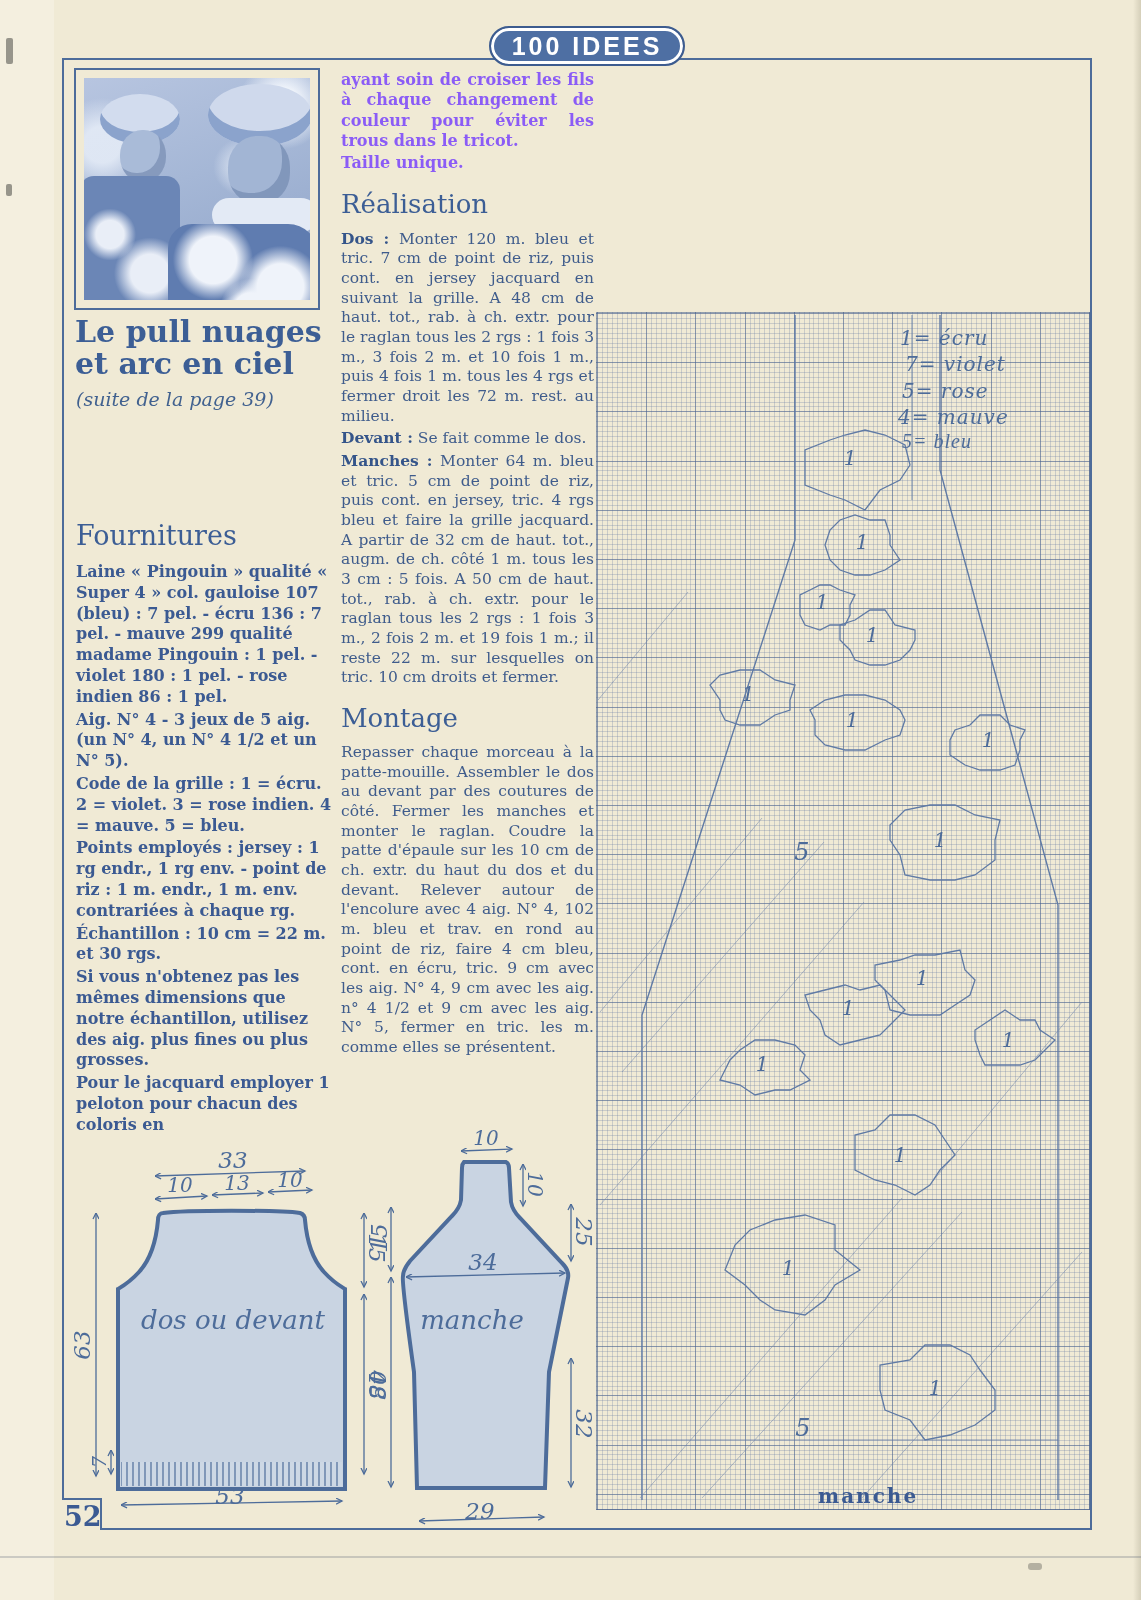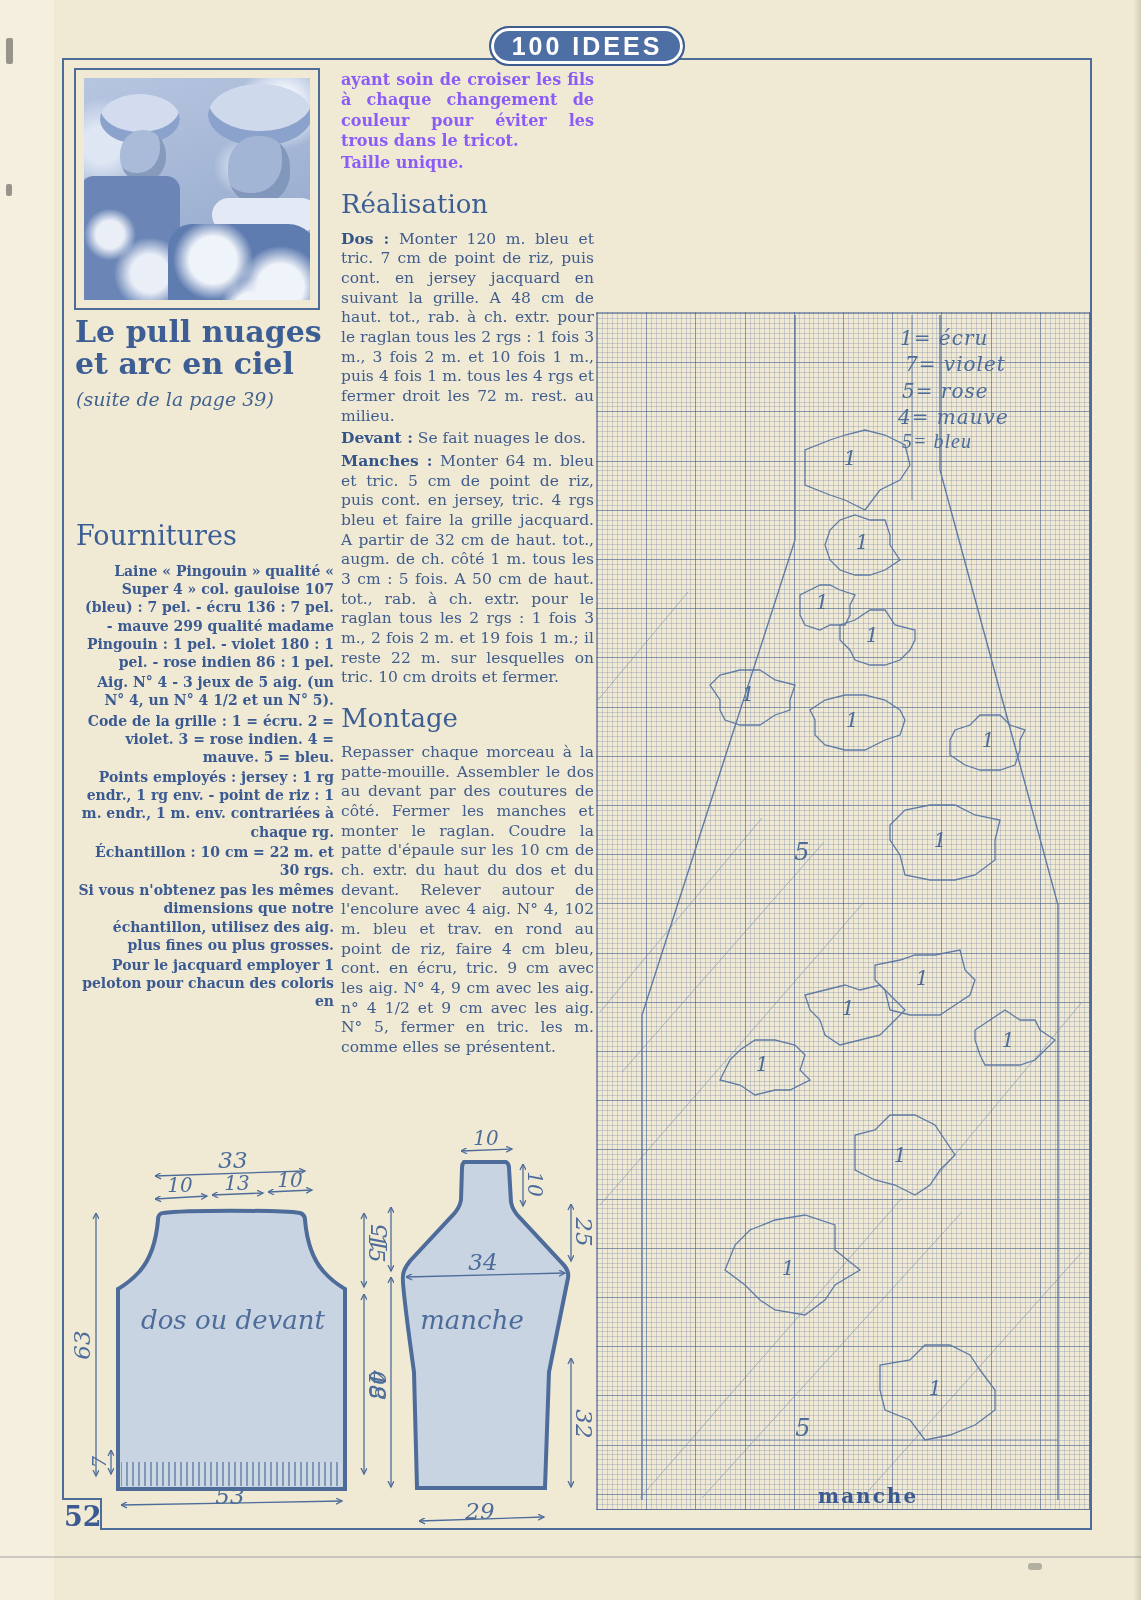--- a/index.html
+++ b/index.html
@@ -154,7 +154,7 @@
     <p class="lead">Taille unique.</p>
     <h2>Réalisation</h2>
     <p><span class="blab">Dos :</span> <span>Monter 120 m. bleu et tric. 7 cm de point de riz, puis cont. en jersey jacquard en suivant la grille. A 48 cm de haut. tot., rab. à ch. extr. pour le raglan tous les 2 rgs : 1 fois 3 m., 3 fois 2 m. et 10 fois 1 m., puis 4 fois 1 m. tous les 4 rgs et fermer droit les 72 m. rest. au milieu.</span></p>
-    <p><span class="blab">Devant :</span> <span>Se fait nuages le dos.</span></p>
+    <p><span class="blab">Devant :</span> <span>Se fait comme le dos.</span></p>
     <p><span class="blab">Manches :</span> <span>Monter 64 m. bleu et tric. 5 cm de point de riz, puis cont. en jersey, tric. 4 rgs bleu et faire la grille jacquard. A partir de 32 cm de haut. tot., augm. de ch. côté 1 m. tous les 3 cm : 5 fois. A 50 cm de haut. tot., rab. à ch. extr. pour le raglan tous les 2 rgs : 1 fois 3 m., 2 fois 2 m. et 19 fois 1 m.; il reste 22 m. sur lesquelles on tric. 10 cm droits et fermer.</span></p>
     <h2>Montage</h2>
     <p>Repasser chaque morceau à la patte-mouille. Assembler le dos au devant par des coutures de côté. Fermer les manches et monter le raglan. Coudre la patte d'épaule sur les 10 cm de ch. extr. du haut du dos et du devant. Relever autour de l'encolure avec 4 aig. N° 4, 102 m. bleu et trav. en rond au point de riz, faire 4 cm bleu, cont. en écru, tric. 9 cm avec les aig. N° 4, 9 cm avec les aig. n° 4 1/2 et 9 cm avec les aig. N° 5, fermer en tric. les m. comme elles se présentent.</p>

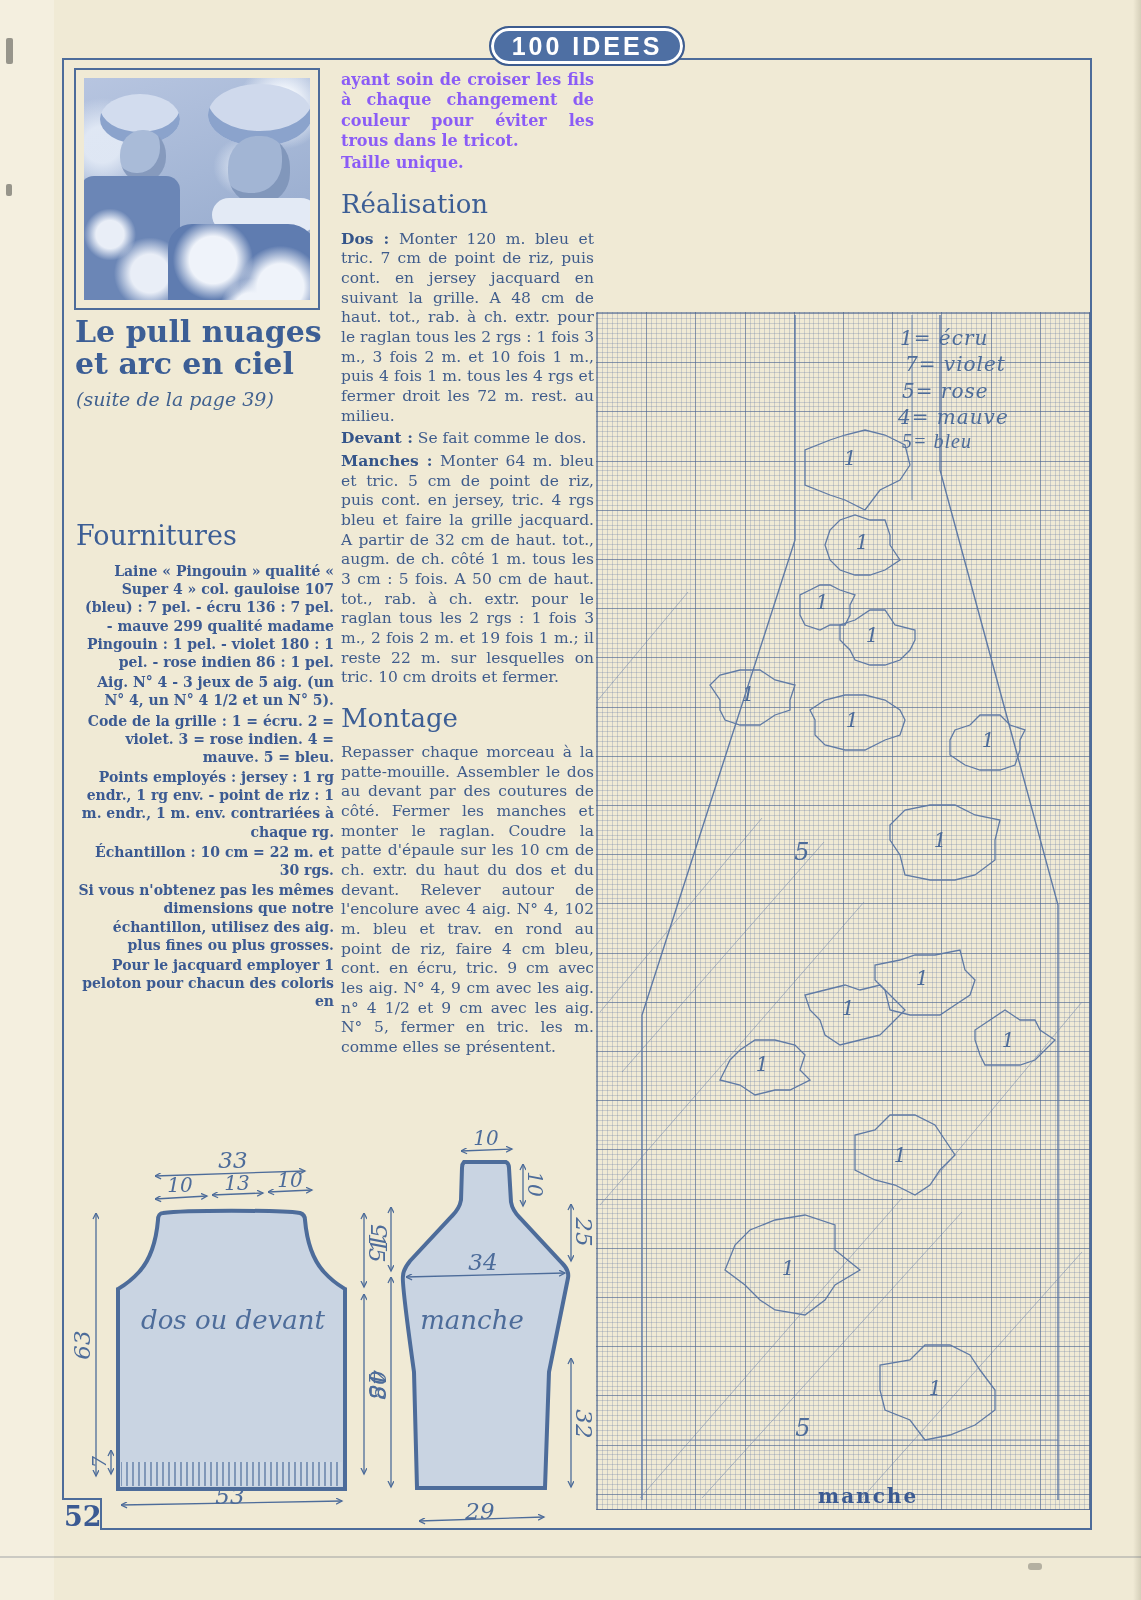--- a/index.html
+++ b/index.html
@@ -63,7 +63,7 @@
   .subtitle{position:absolute;left:76px;top:388px;width:260px;font-style:italic;font-size:19px;color:#41618f;}
   .h-serif{font-weight:normal;font-size:27px;color:#3c5e95;}
   .fournitures-h{position:absolute;left:76px;top:520px;}
-  .fournitures{position:absolute;left:76px;top:562px;width:258px;font-weight:bold;font-size:14px;line-height:1.3;color:#3b5a92;text-align:right;}
+  .fournitures{position:absolute;left:76px;top:562px;width:258px;font-weight:bold;font-size:16px;line-height:1.3;color:#3b5a92;}
   .fournitures p{margin:0 0 2px 0;}
   .midcol{position:absolute;left:341px;top:70px;width:253px;font-size:15.5px;line-height:1.27;text-align:justify;color:#3f5c8c;}
   .midcol .lead{font-weight:bold;font-size:16px;color:#8b5cf6;}

